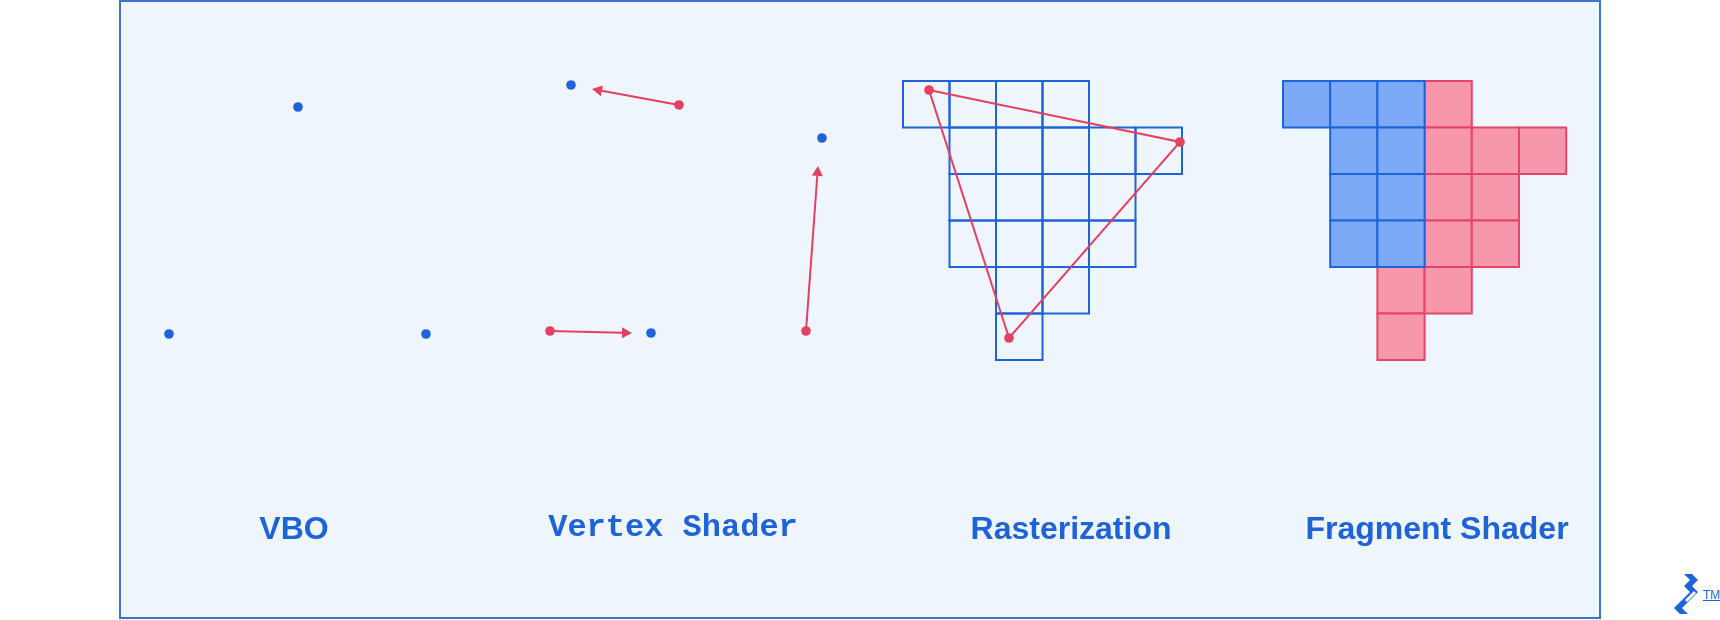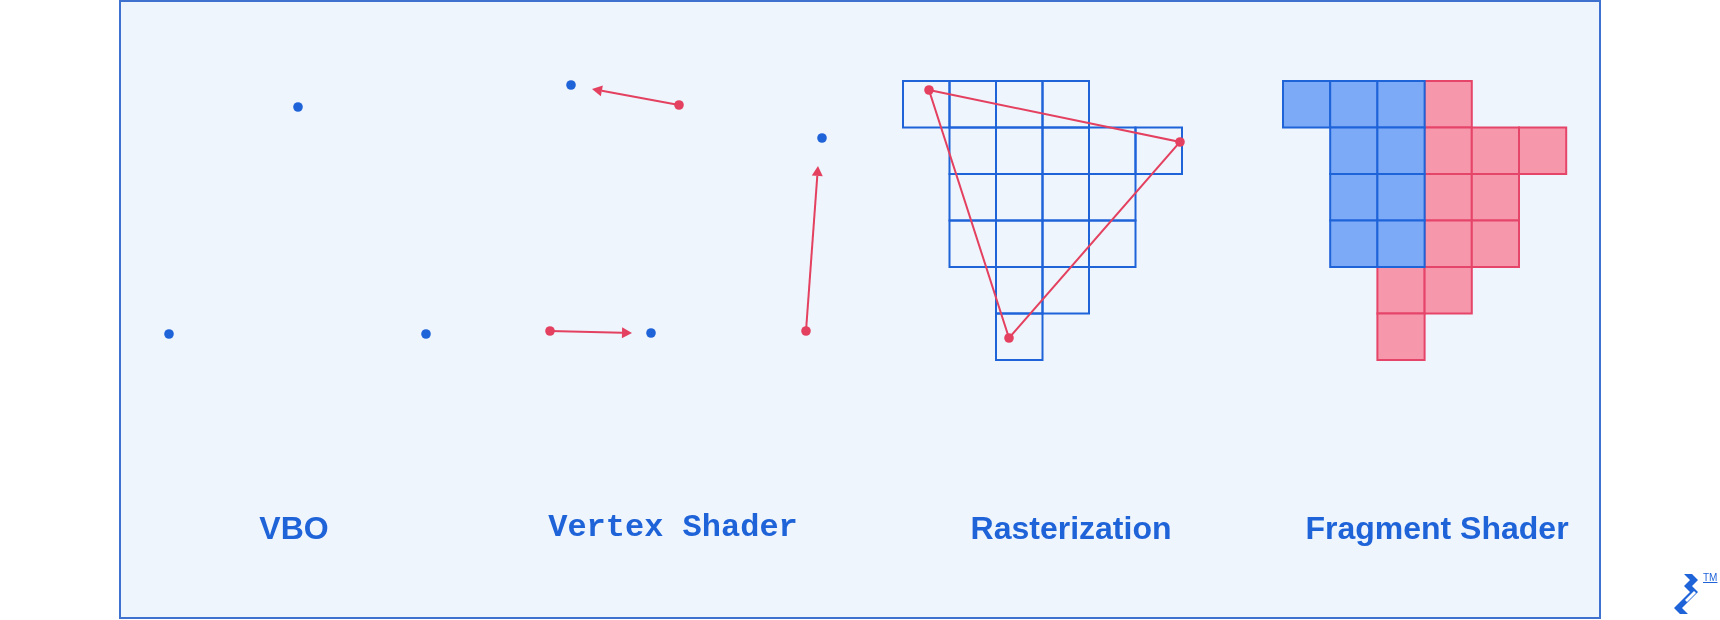--- a/index.html
+++ b/index.html
@@ -18,7 +18,7 @@
     white-space: nowrap; transform: translateX(-50%);
   }
   #logo { position: absolute; left: 1668px; top: 568px; width: 52px; height: 52px; }
-  #tm { position: absolute; left: 1703px; top: 572px; font-size: 10px; color: #1f63d9; text-decoration: underline; }
+  #tm { position: absolute; left: 1703px; top: 588px; font-size: 12px; color: #1f63d9; text-decoration: underline; }
 </style>
 </head>
 <body>

